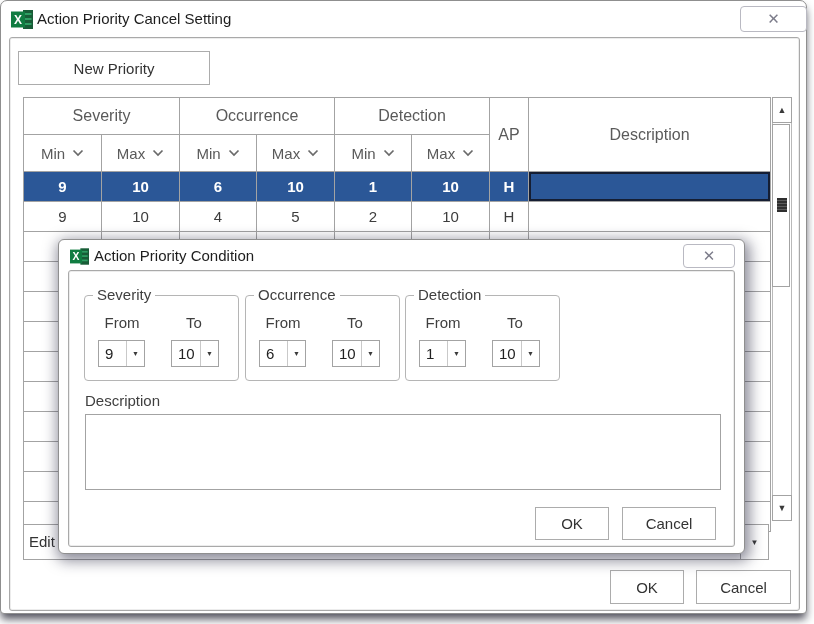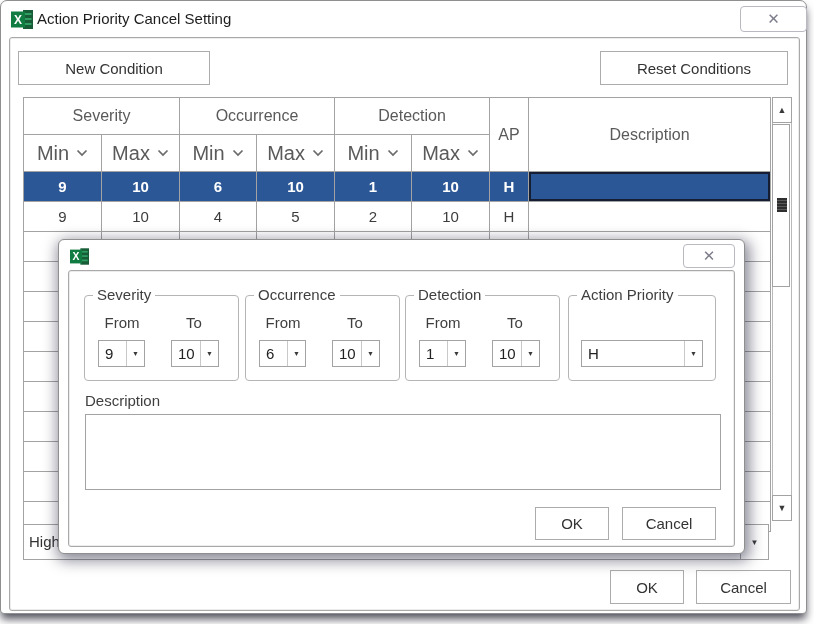--- a/index.html
+++ b/index.html
@@ -99,7 +99,7 @@
 
   <div class="panel"></div>
 
-  <div class="btn" style="left:17px;top:50px;width:190px;height:32px">New Condition</div>
+  <div class="btn" style="left:17px;top:50px;width:190px;height:32px">New Priority</div>
   <div class="btn" style="left:599px;top:50px;width:186px;height:32px">Reset Conditions</div>
 
   <table class="grid">

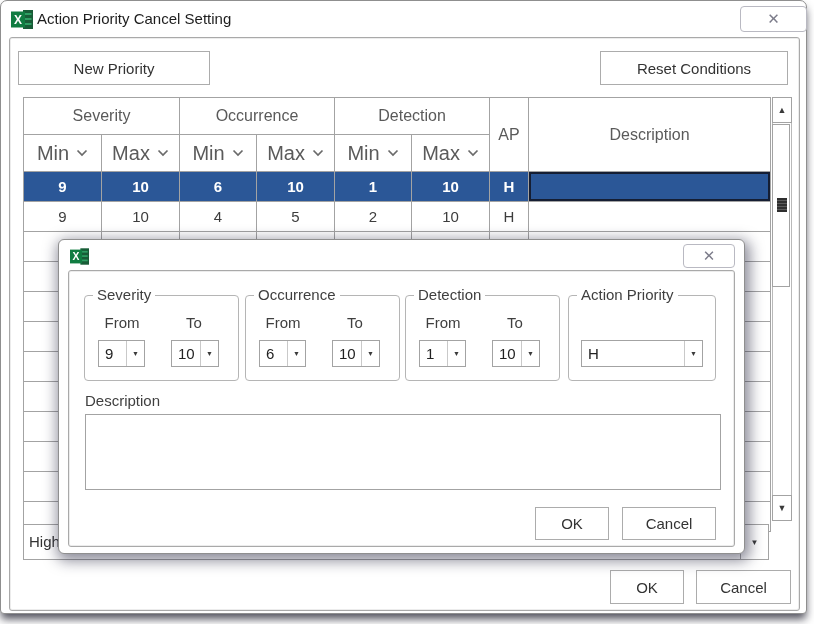--- a/index.html
+++ b/index.html
@@ -100,7 +100,6 @@
   <div class="panel"></div>
 
   <div class="btn" style="left:17px;top:50px;width:190px;height:32px">New Priority</div>
-  <div class="btn" style="left:599px;top:50px;width:186px;height:32px">Reset Conditions</div>
 
   <table class="grid">
     <colgroup>

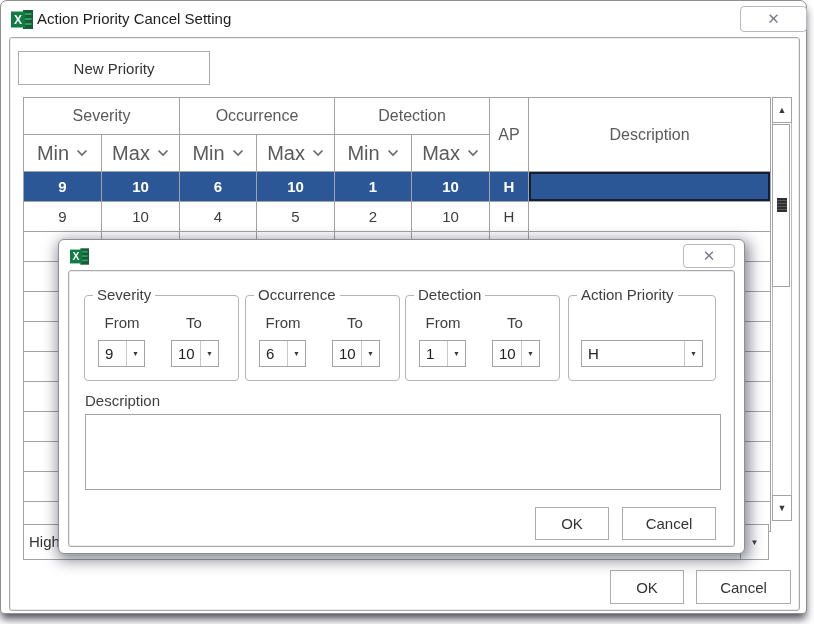--- a/index.html
+++ b/index.html
@@ -26,7 +26,7 @@
   table.grid th,table.grid td{border:1px solid #a3a3a3;padding:0;overflow:hidden;}
   table.grid thead th{color:#5a5a5a;font-weight:normal;font-size:16px;height:36px;
     text-align:center;background:#fff;}
-  table.grid thead tr.h2 th{font-size:20px;height:36px;}
+  table.grid thead tr.h2 th{font-size:15px;height:36px;}
   .sort-chip{display:inline-flex;align-items:center;gap:7px;}
   table.grid tbody td{height:29px;text-align:center;font-size:15px;color:#3d3d3d;}
   table.grid tbody tr.data-row td{height:29px;}

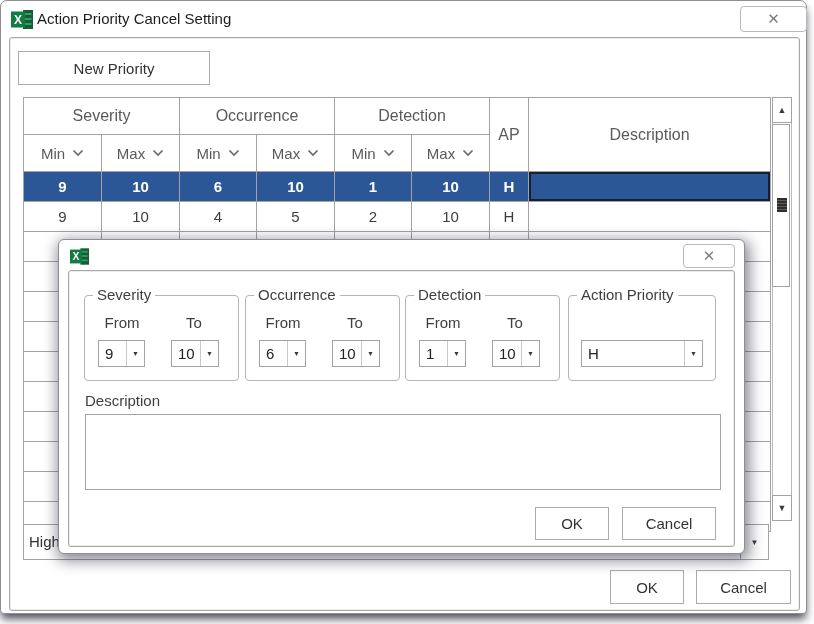--- a/index.html
+++ b/index.html
@@ -315,6 +315,7 @@
       <rect x="0" y="1.5" width="14" height="16" fill="#107C41"></rect>
       <text x="7" y="13.5" fill="#fff" font-size="12" font-weight="bold" text-anchor="middle" font-family="Liberation Sans,sans-serif">X</text>
     </svg>
+    <div class="m-title">Action Priority Condition</div>
     <div class="close-btn" style="left:624px;top:4px;width:50px;height:22px">
       <span>✕</span>
     </div>

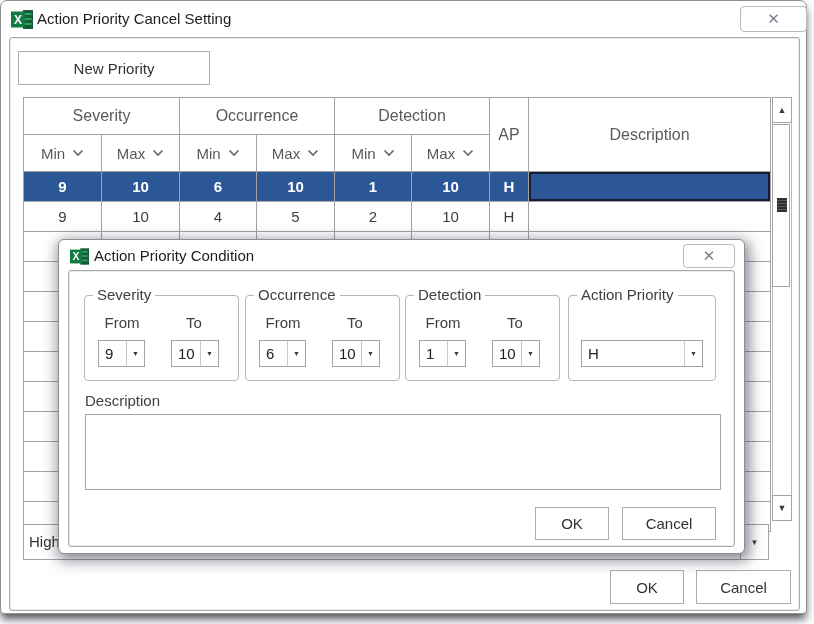--- a/index.html
+++ b/index.html
@@ -375,15 +375,6 @@
       </div>
     </div>
 
-    <div class="gbox" style="left:509px;top:55px;width:146px">
-      <span class="gbox-label">Action Priority</span>
-      <div class="combo" style="left:12px;width:122px">
-        <span class="combo-val">H</span>
-        <span class="combo-arrow">
-            <span>▼</span>
-          </span>
-      </div>
-    </div>
 
     <div class="desc-label">Description</div>
     <textarea class="desc-box" style=""></textarea>

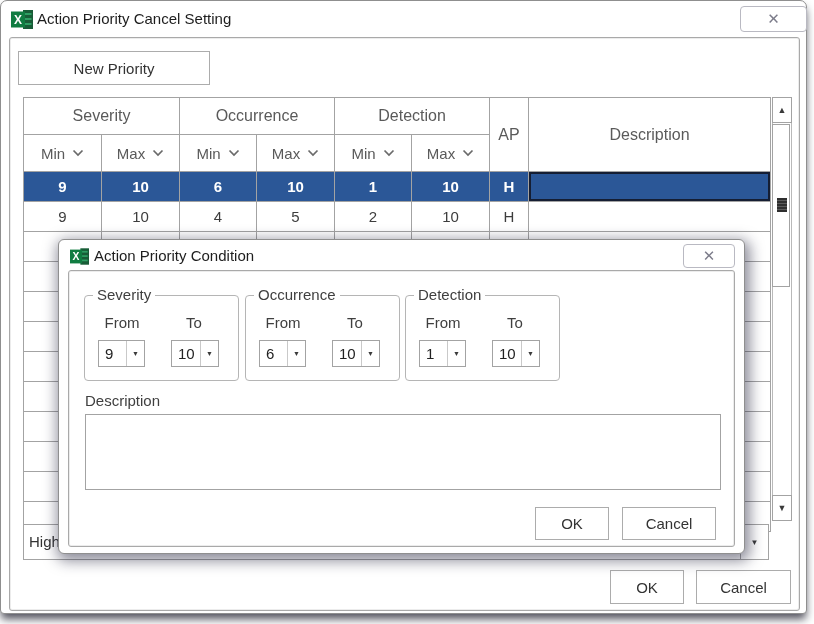--- a/index.html
+++ b/index.html
@@ -296,7 +296,7 @@
   </div>
 
   <div class="legend">
-    <span class="legend-label">High</span>
+    <span class="legend-label">Edit</span>
     <div class="legend-swatch" style="background: rgb(0, 229, 0);"></div>
     <div class="legend-arrow">
       <span>▼</span>

